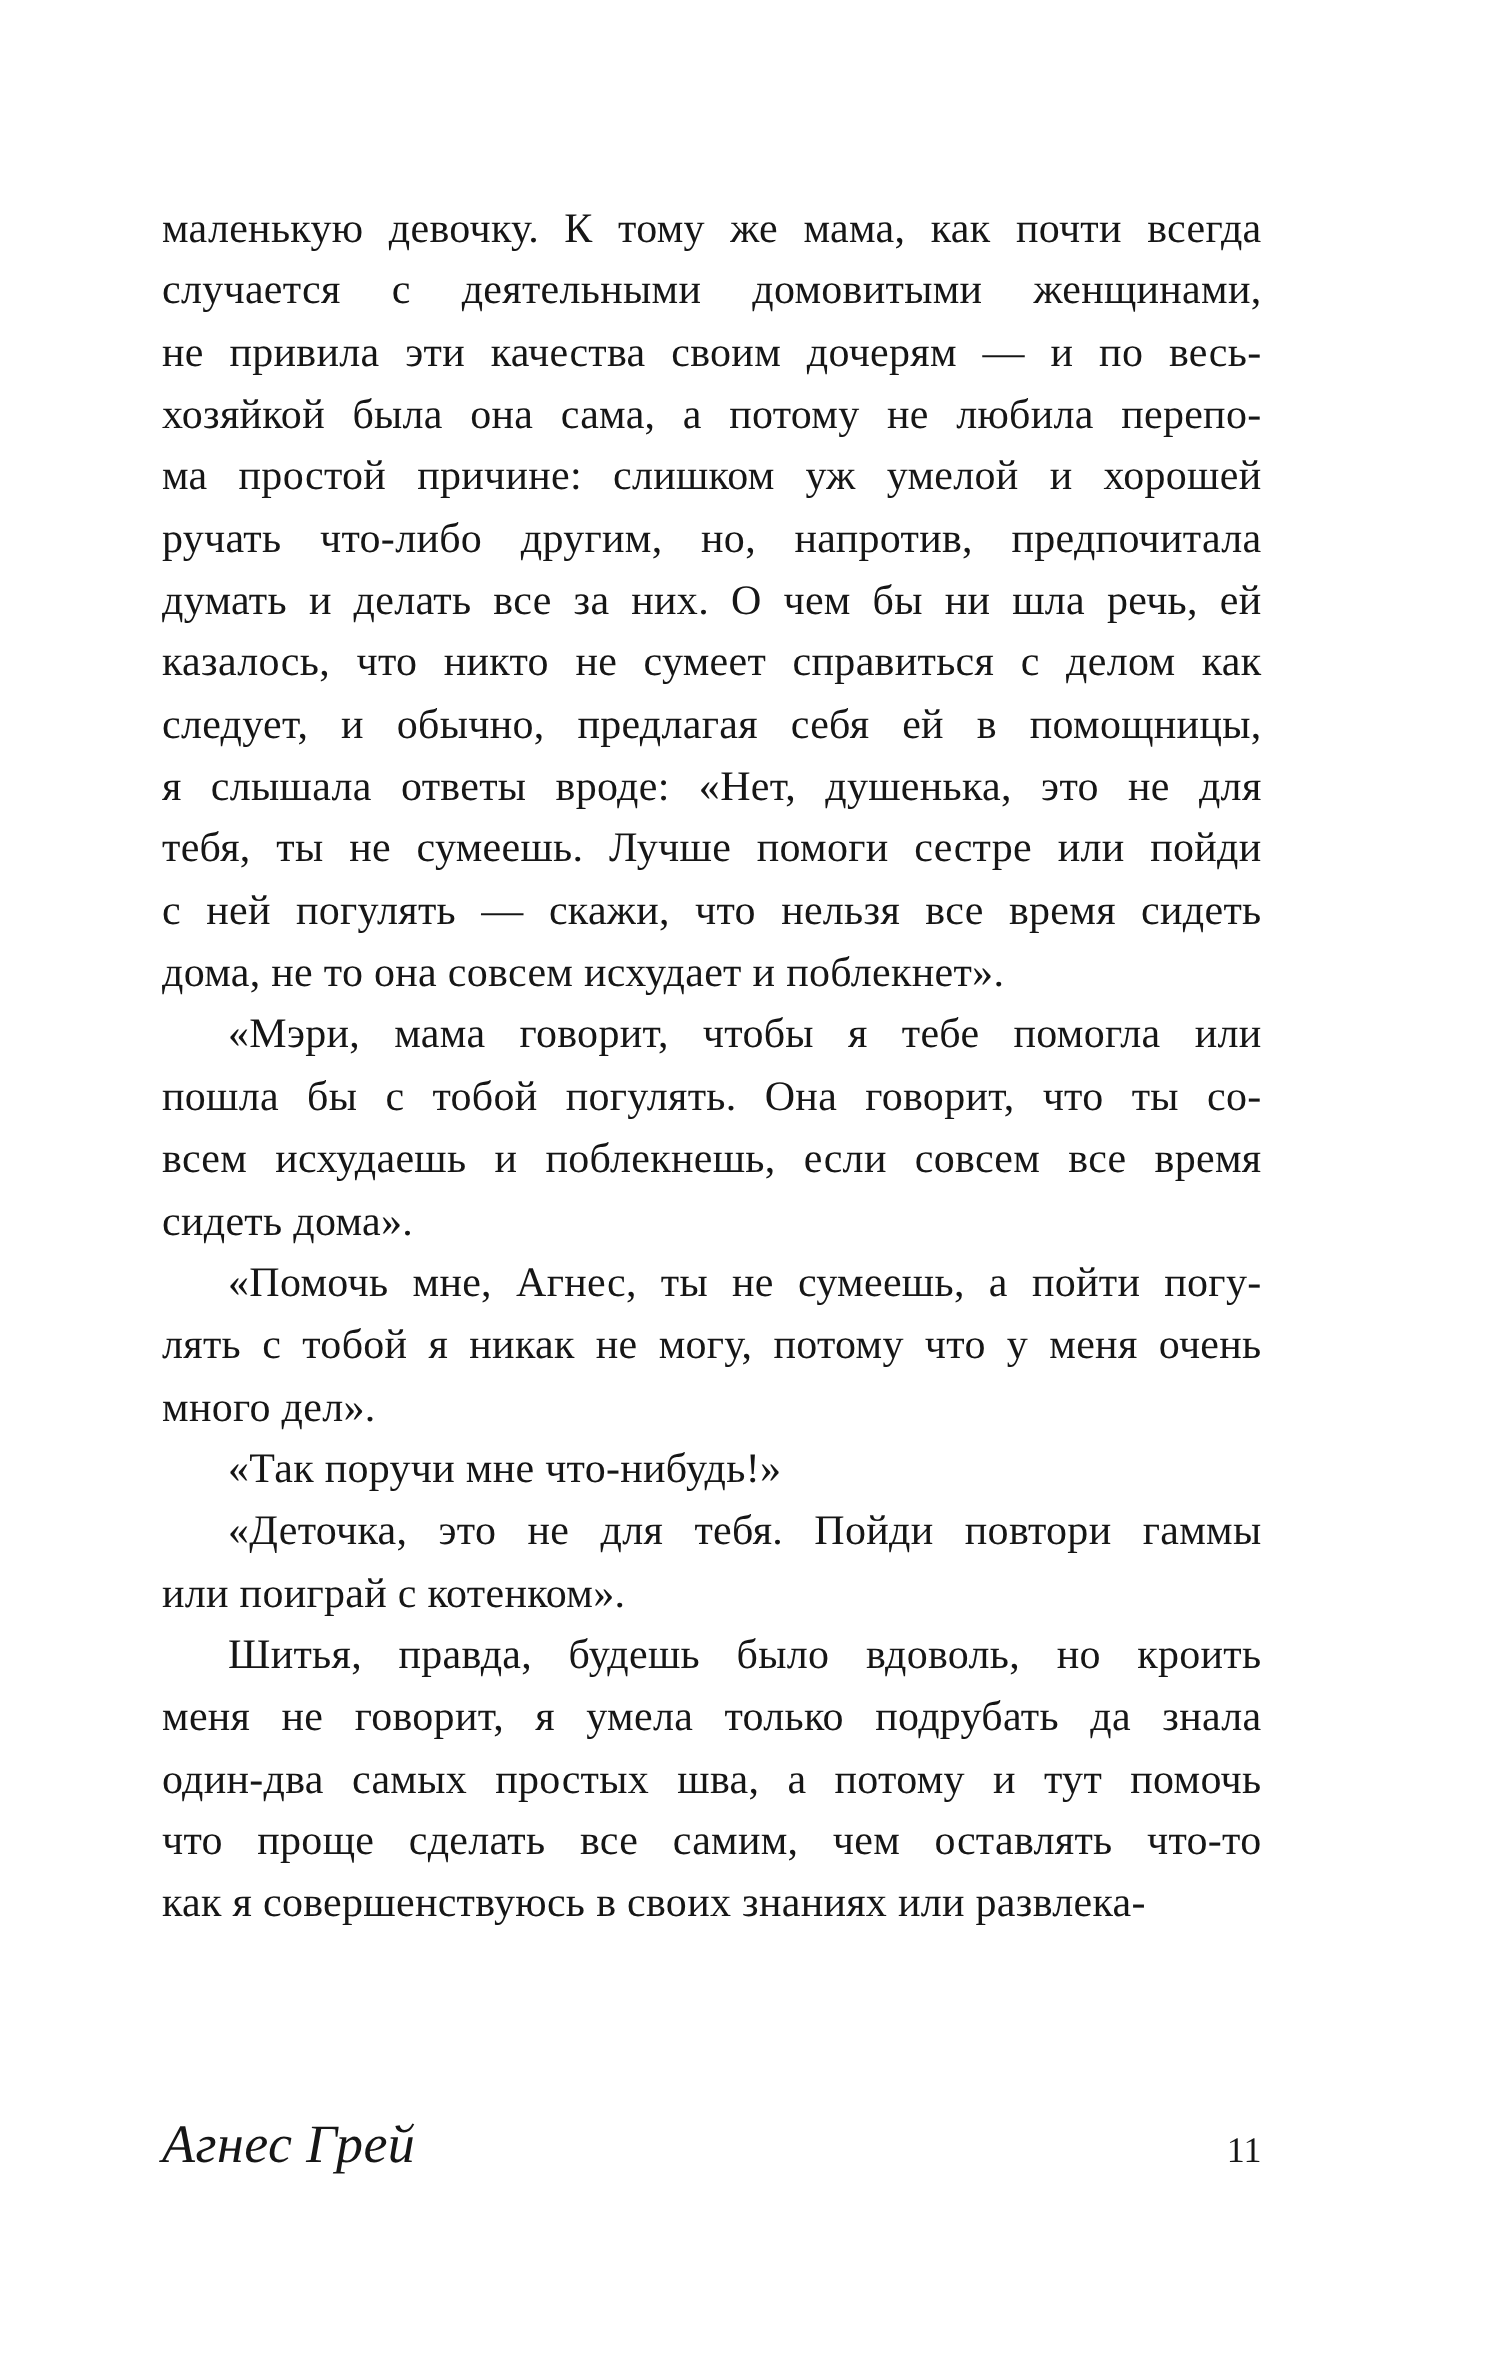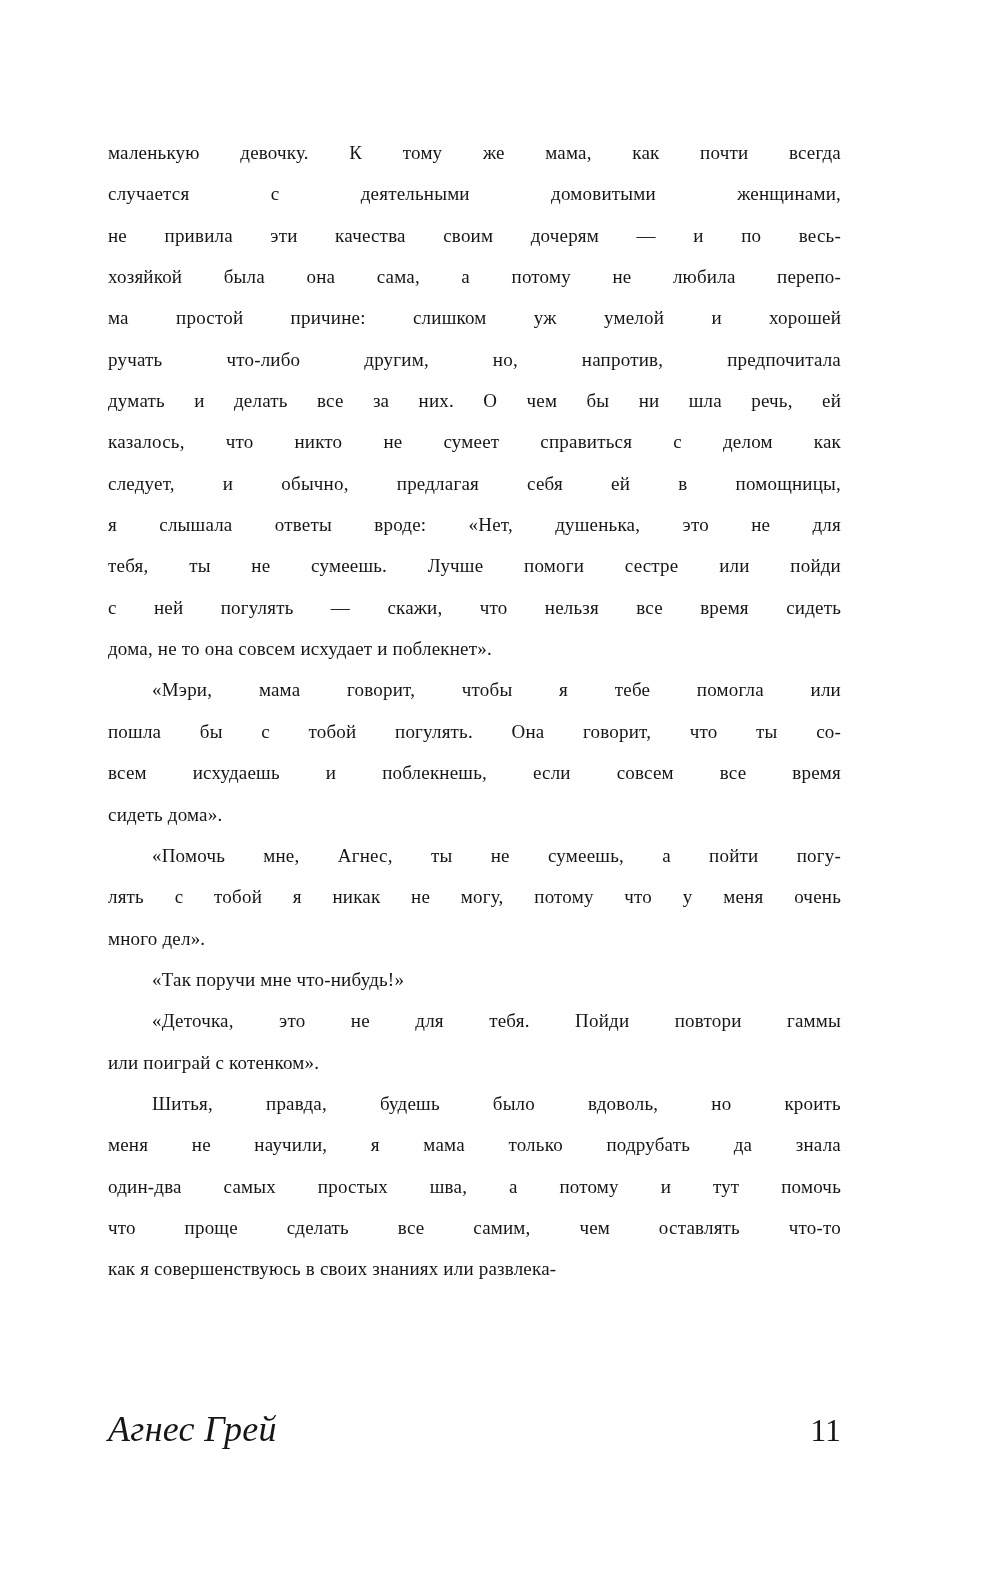--- a/index.html
+++ b/index.html
@@ -23,7 +23,7 @@
     width: 733px;
   }
   .line {
-    font-size: 19px;
+    font-size: 28px;
     line-height: 41.35px;
     height: 41.35px;
     text-align: justify;

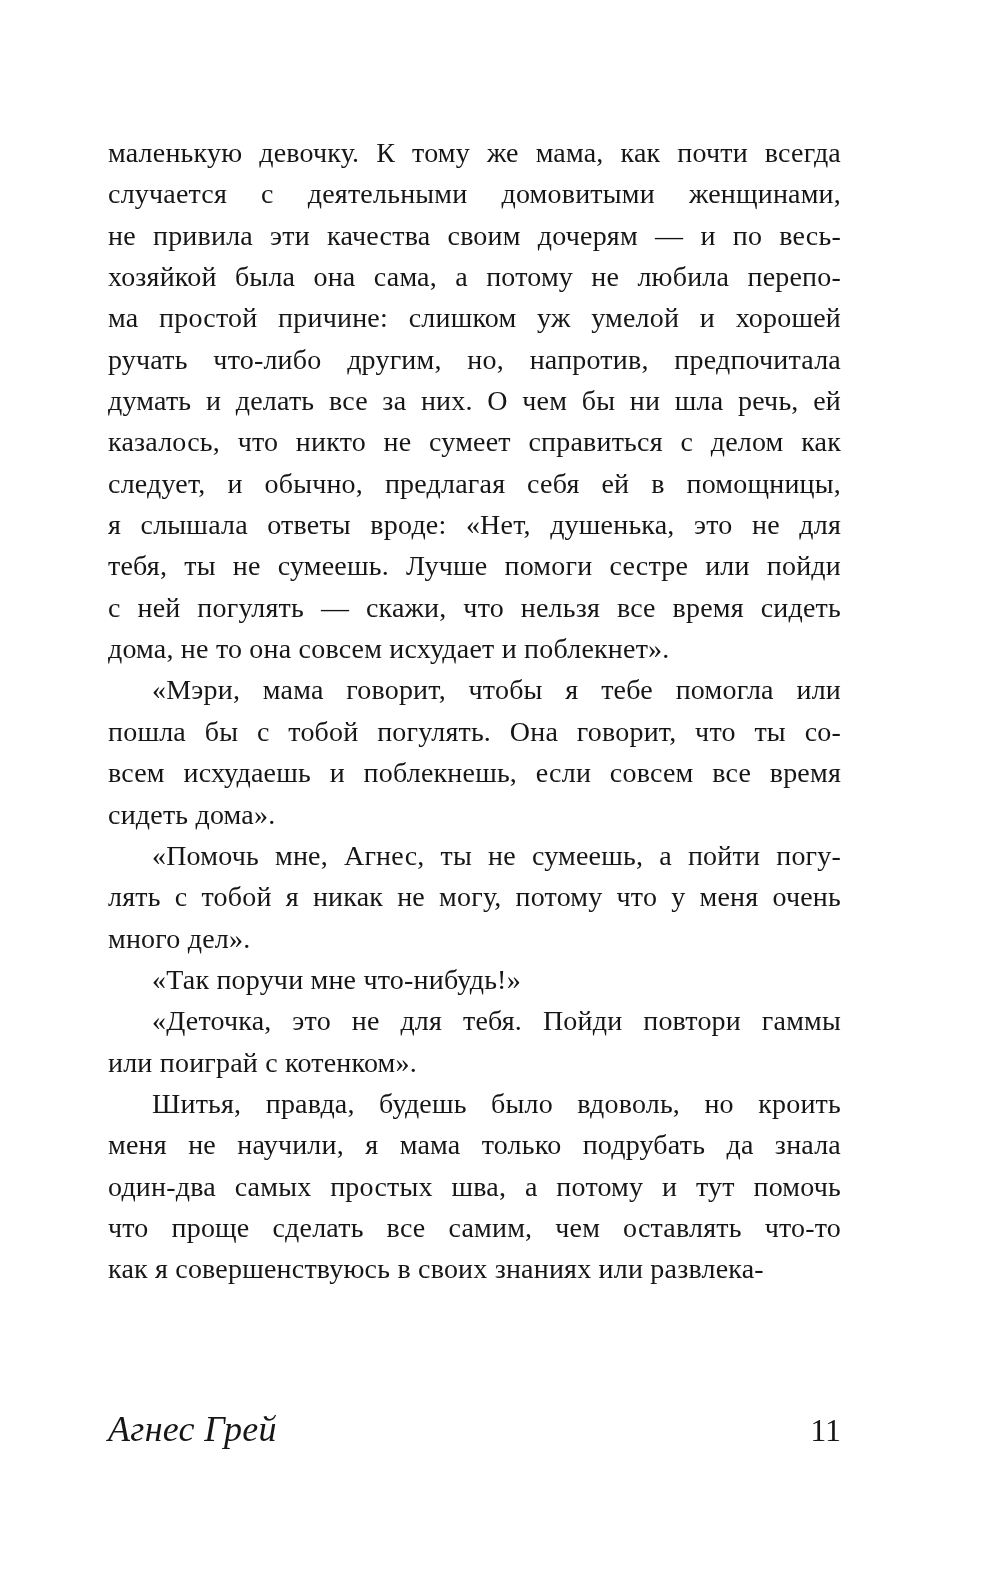--- a/index.html
+++ b/index.html
@@ -87,7 +87,7 @@
       <div class="line indent">«Деточка, это не для тебя. Пойди повтори гаммы</div>
       <div class="line para-end">или поиграй с котенком».</div>
       <div class="line indent">Шитья, правда, будешь было вдоволь, но кроить</div>
-      <div class="line">меня не научили, я мама только подрубать да знала</div>
+      <div class="line">меня не говорит, я умела только подрубать да знала</div>
       <div class="line">один-два самых простых шва, а потому и тут помочь</div>
       <div class="line">что проще сделать все самим, чем оставлять что-то</div>
       <div class="line para-end">как я совершенствуюсь в своих знаниях или развлека-</div>

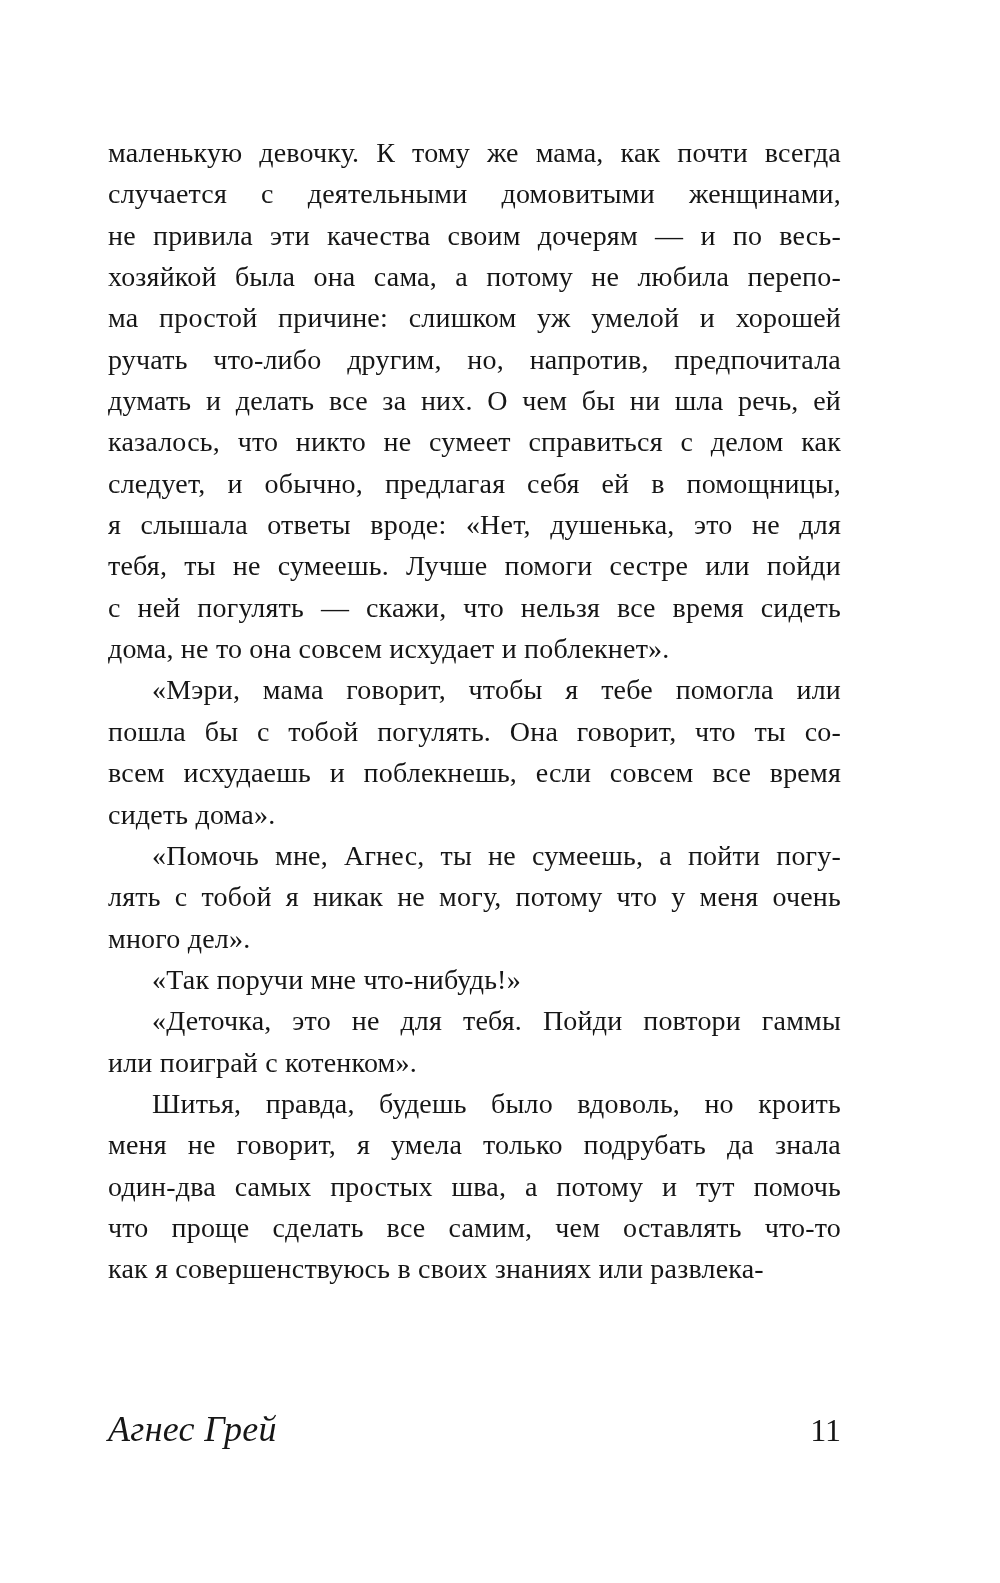--- a/index.html
+++ b/index.html
@@ -52,7 +52,7 @@
     letter-spacing: 0.3px;
   }
   .page-number {
-    font-size: 32px;
+    font-size: 24px;
     font-style: normal;
   }
 </style>

